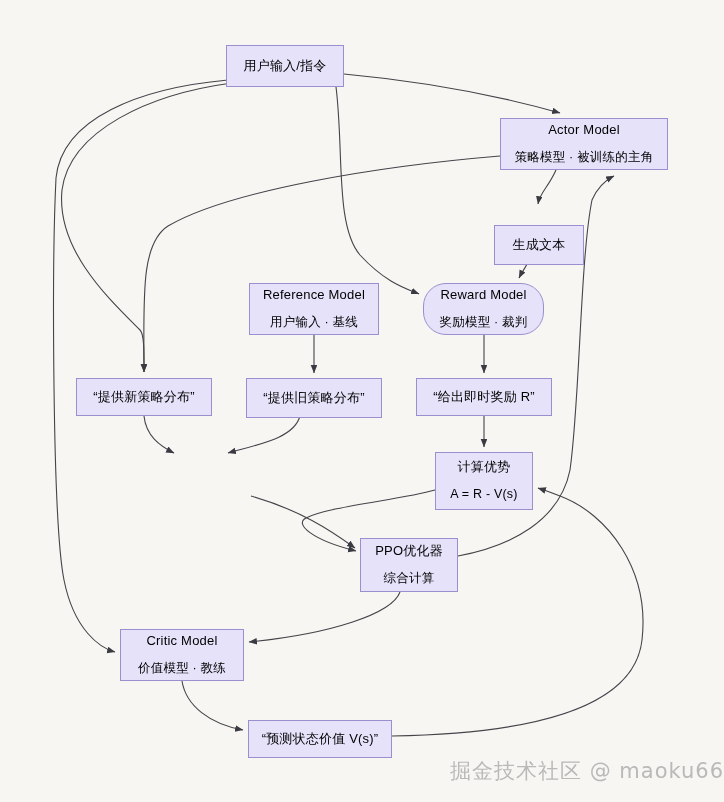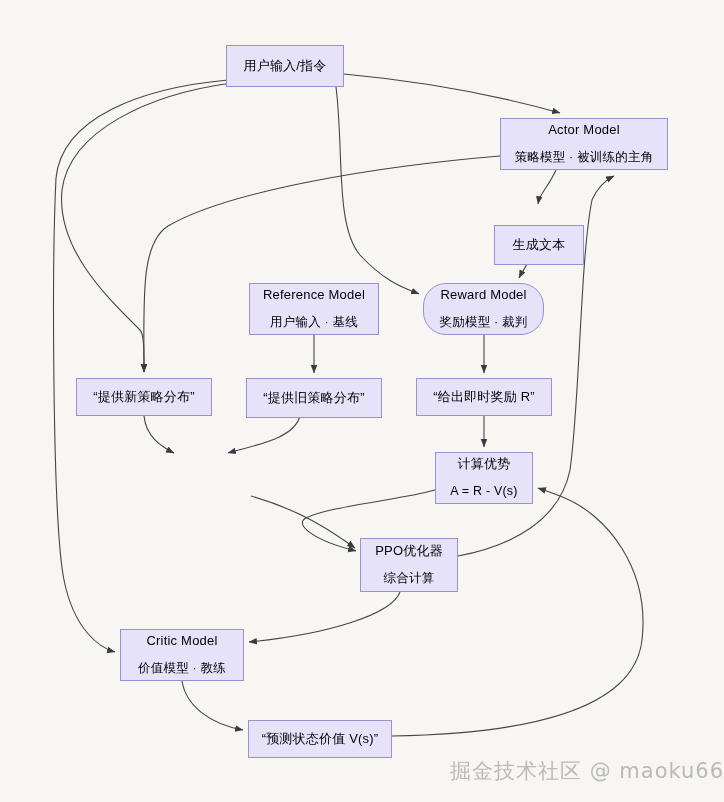--- a/index.html
+++ b/index.html
@@ -144,7 +144,7 @@
   </div>
 
 
-  <div class="node" style="left:435px; top:452px; width:98px; height:52px;">
+  <div class="node" style="left:435px; top:452px; width:98px; height:58px;">
     <span class="ln1">计算优势</span>
     <span class="ln2">A = R - V(s)</span>
   </div>

